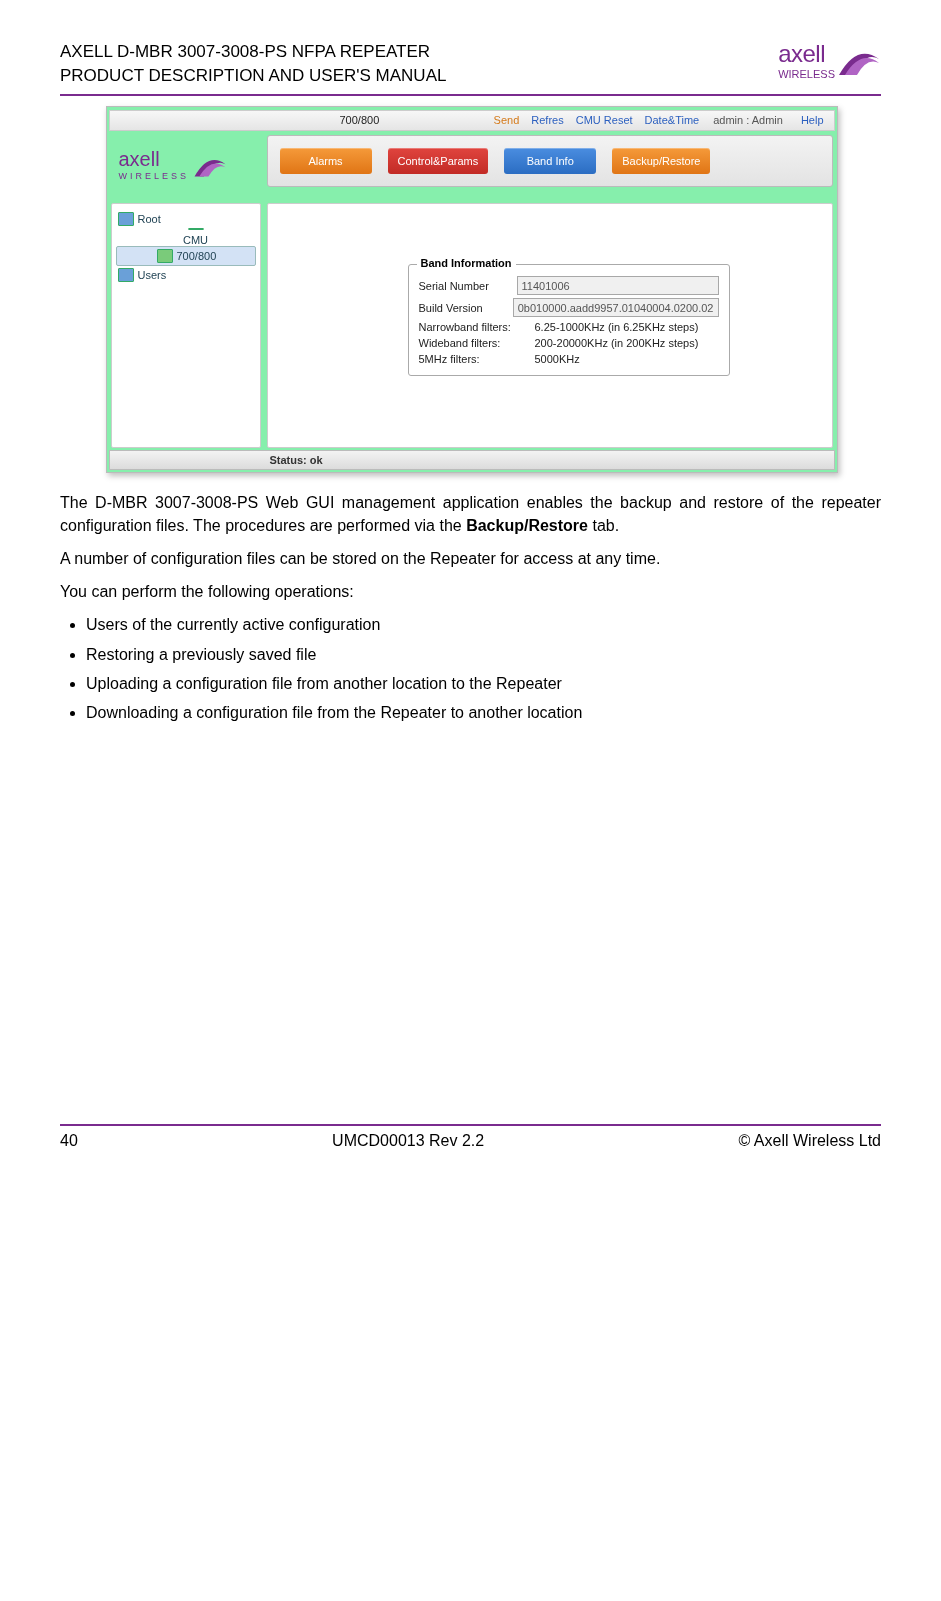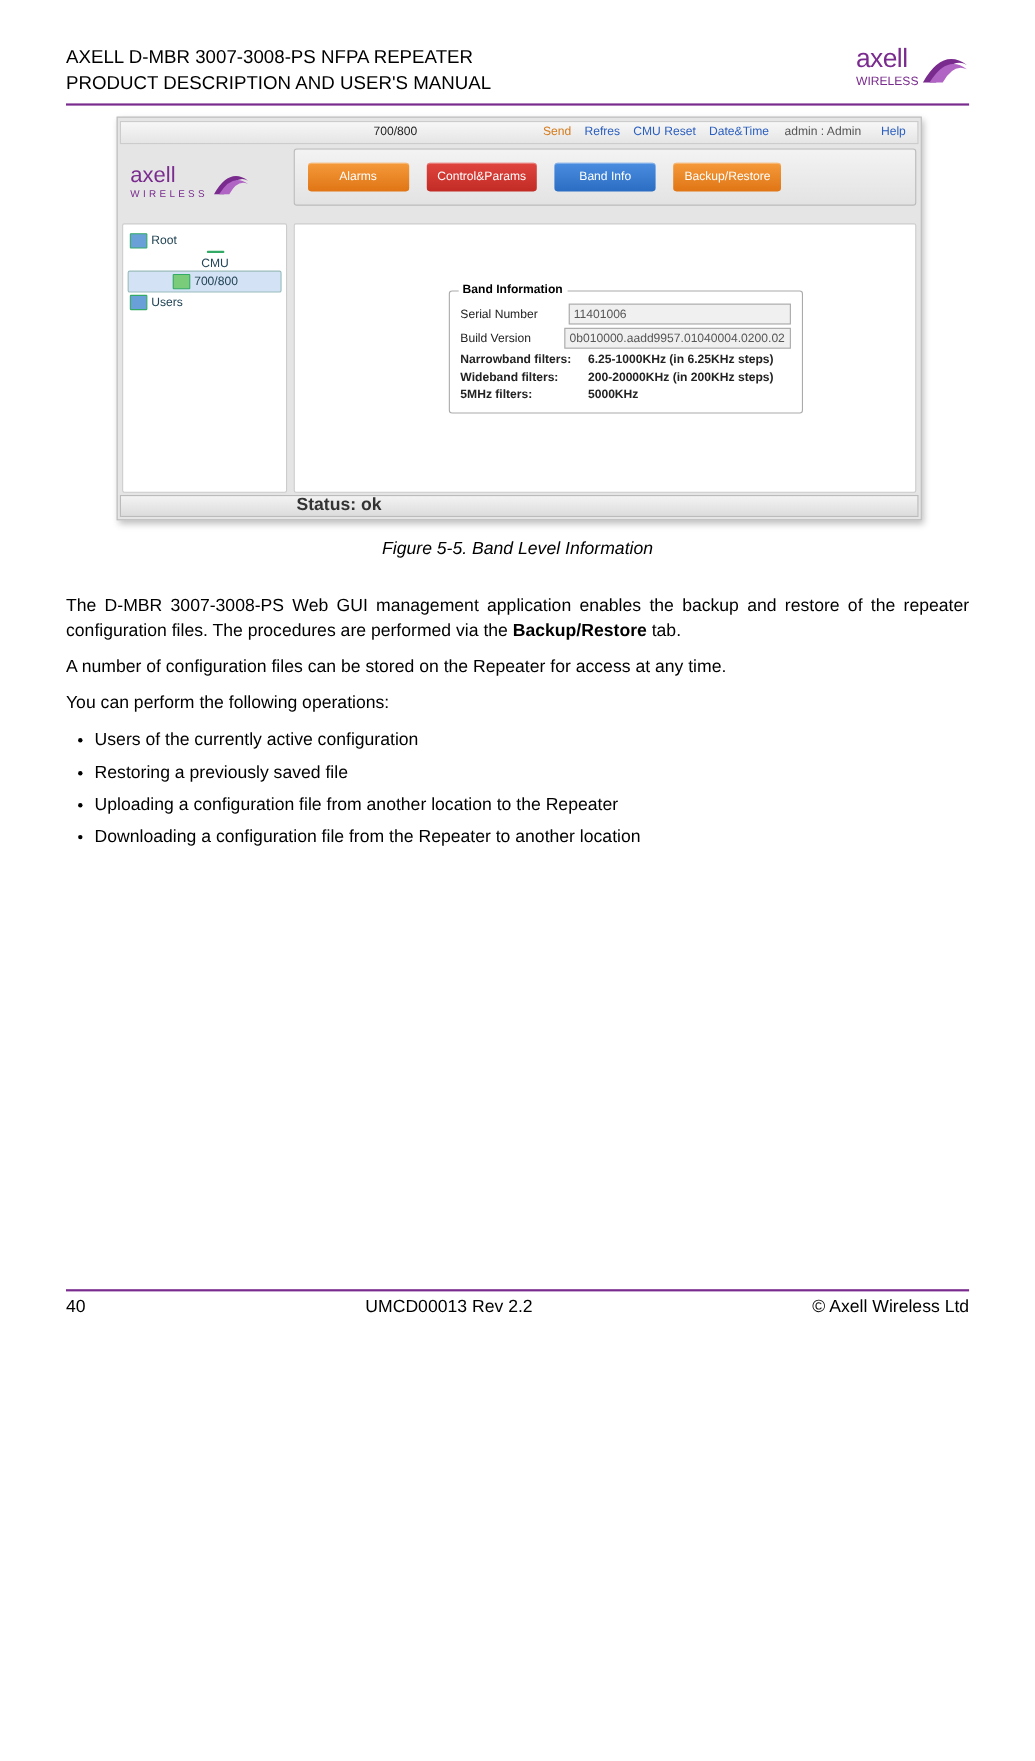--- a/index.html
+++ b/index.html
@@ -53,7 +53,7 @@
   .shot {
     width: 730px;
     height: 365px;
-    background: #e5e5e5;
+    background: #86efac;
     border: 1px solid #bbb;
     box-shadow: 2px 3px 6px rgba(0,0,0,0.25);
     position: relative;

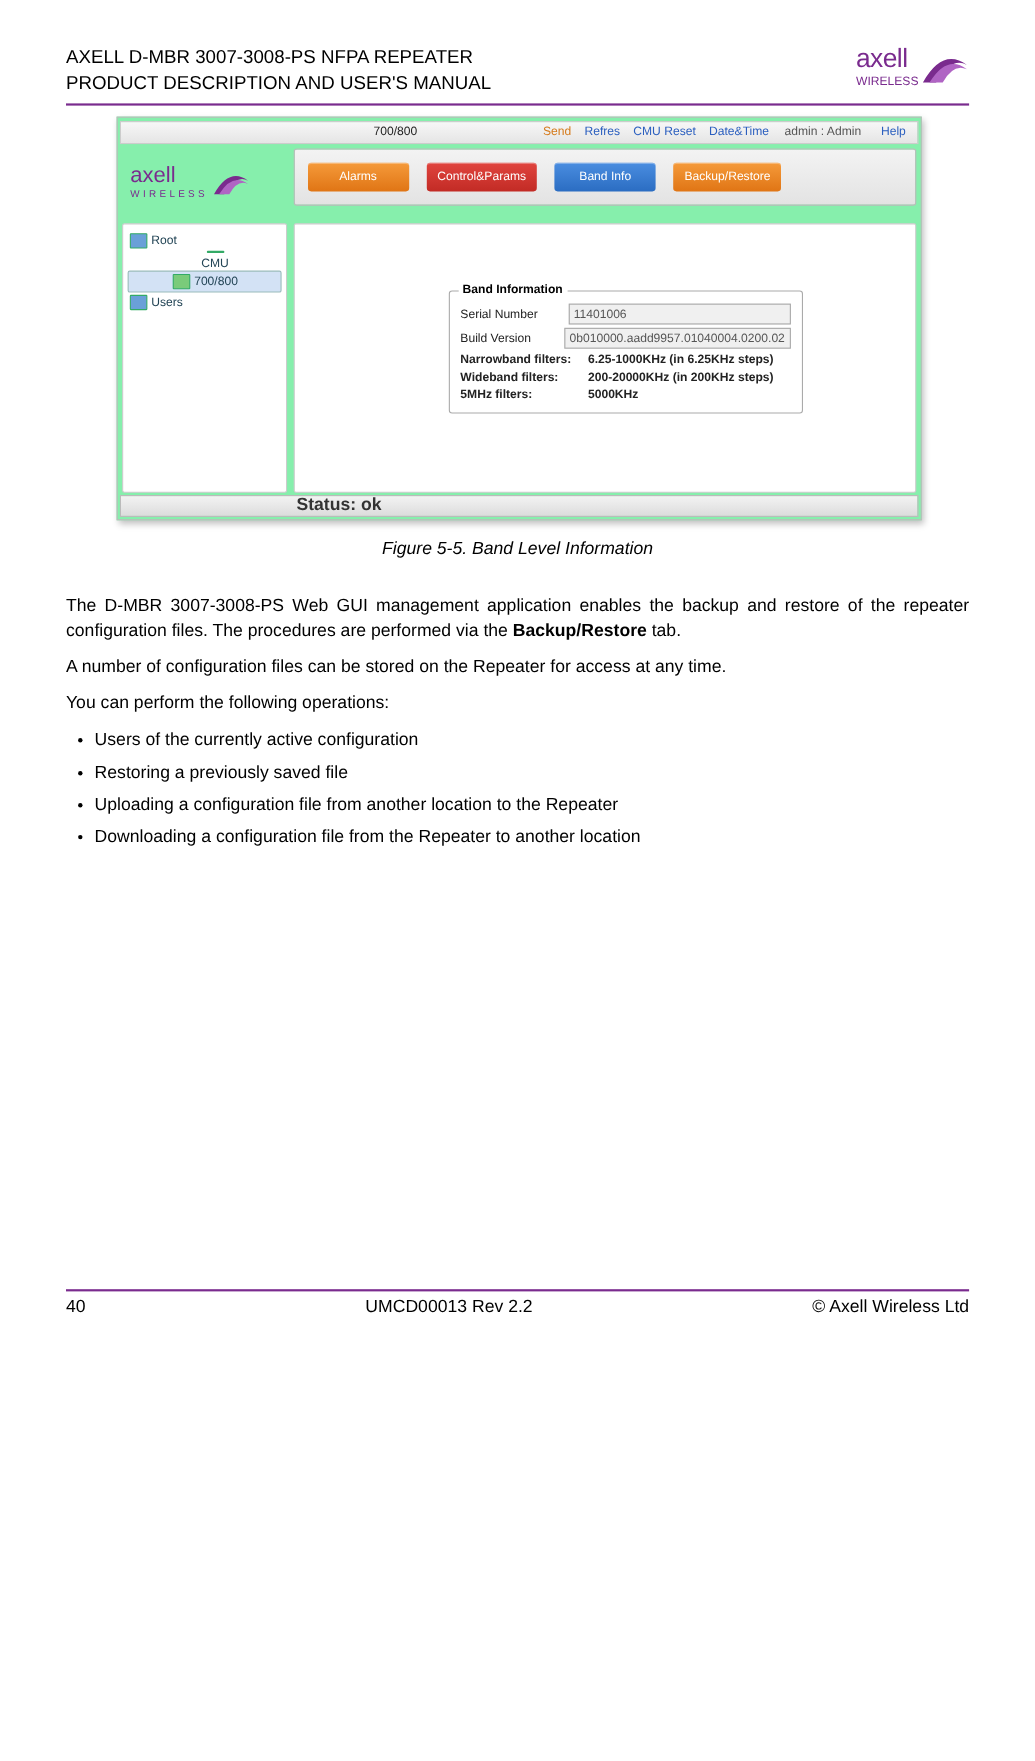--- a/index.html
+++ b/index.html
@@ -172,7 +172,7 @@
     flex:1; height:17px; border:1px solid #a8a8a8; background:#f0f0f0;
     display:flex; align-items:center; padding:0 4px; color:#555;
   }
-  .band-row.txt { height:16px; color:#222;font-weight:bold;}
+  .band-row.txt { height:16px; color:#222;}
   .shot-status {
     position:absolute; left:2px; right:2px; bottom:2px;
     height:18px;

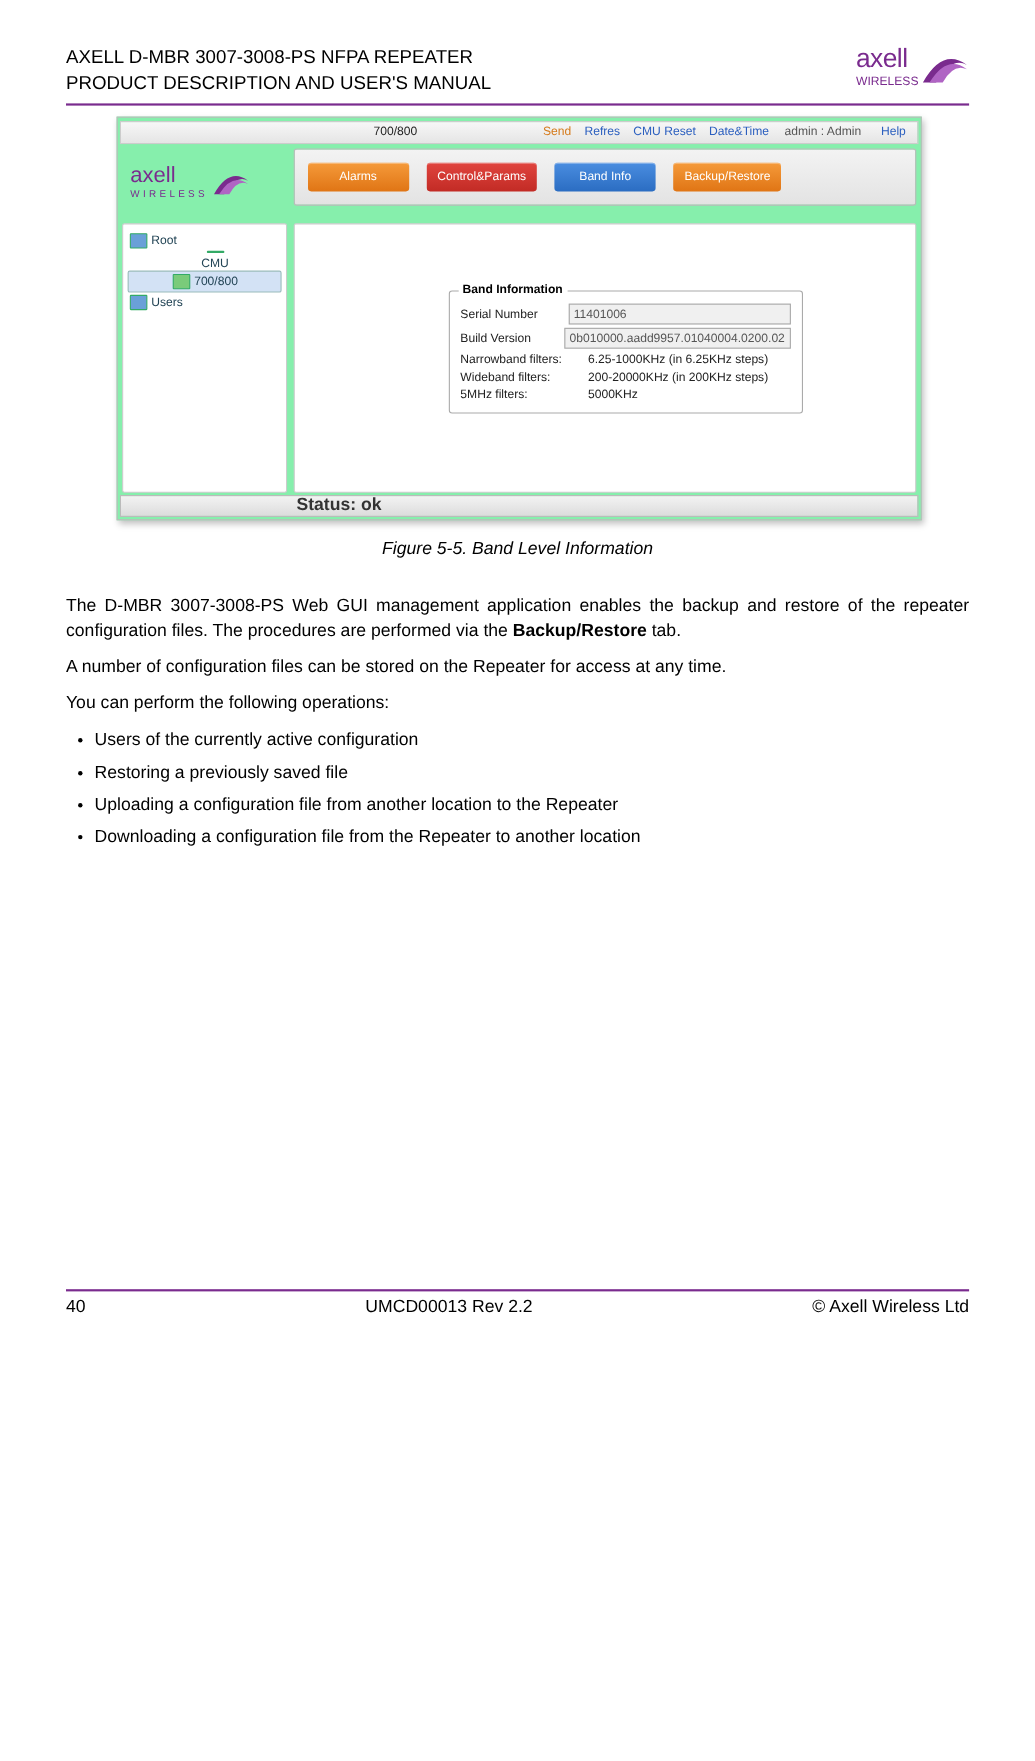--- a/index.html
+++ b/index.html
@@ -179,7 +179,7 @@
     background: linear-gradient(#f3f3f3,#dcdcdc);
     border:1px solid #bbb;
     display:flex; align-items:center; padding-left:160px;
-    font-weight:bold; font-size:16px; color:#333;
+    font-weight:bold; font-size:11px; color:#333;
   }
   .caption {
     text-align:center;

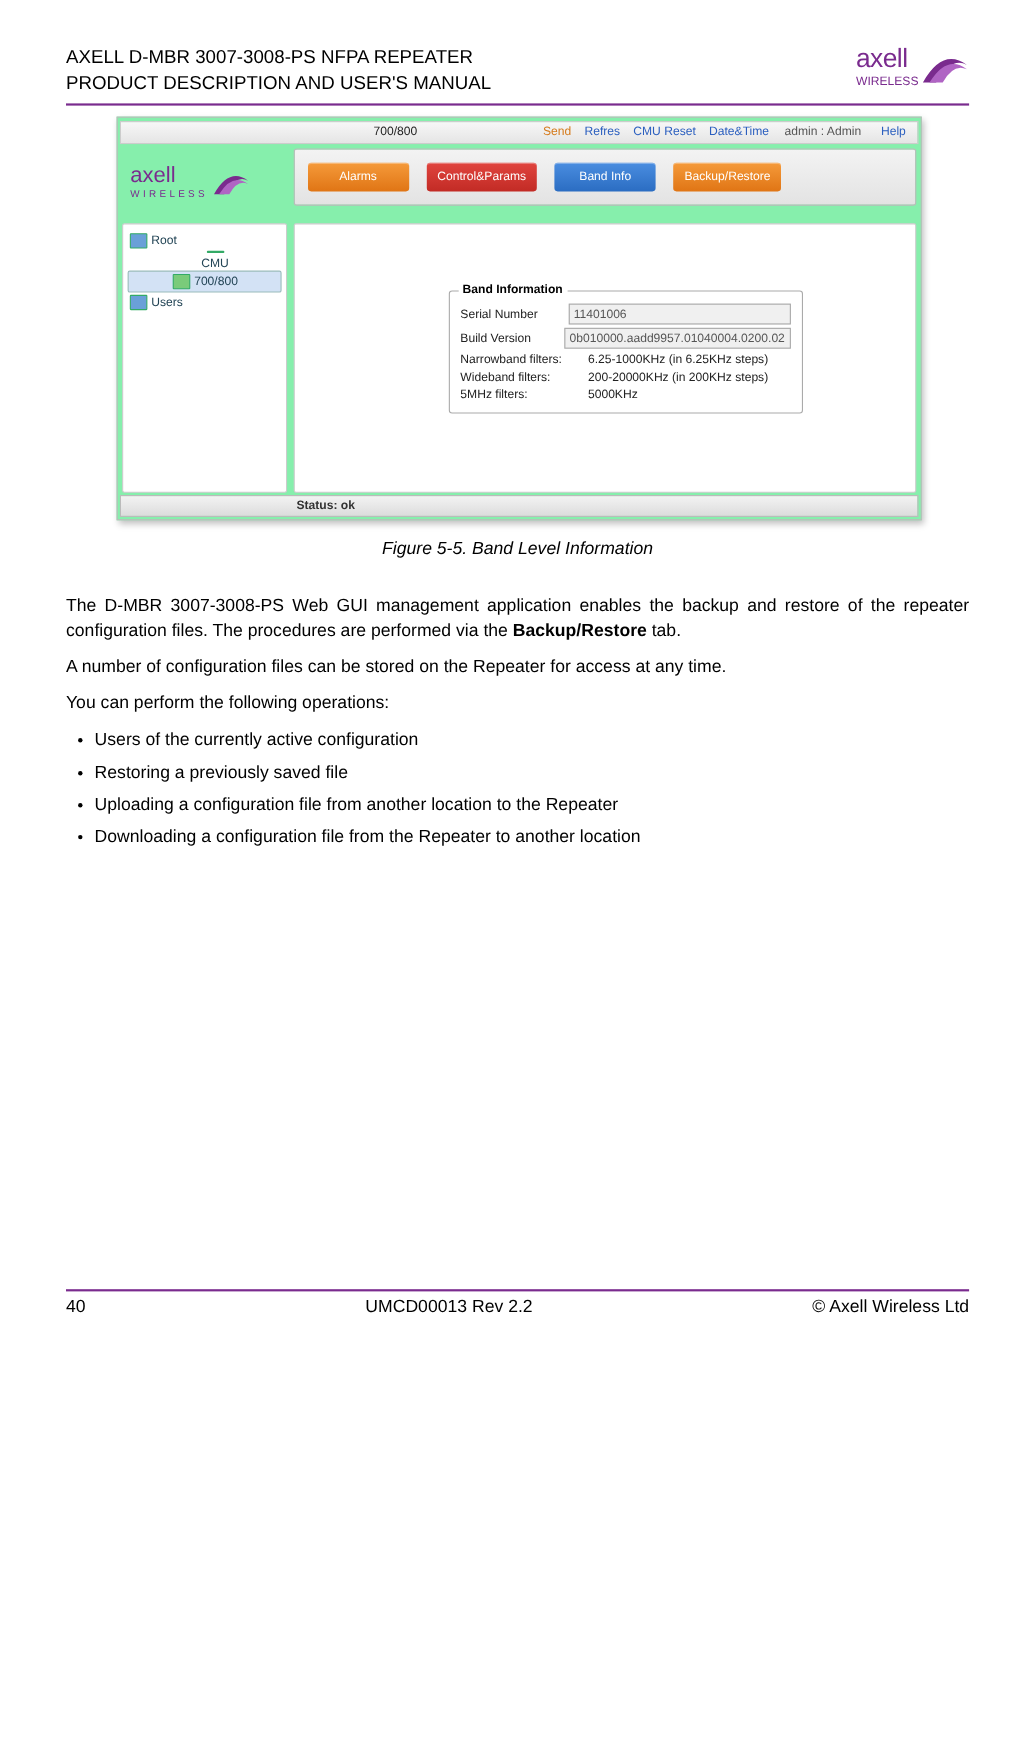--- a/index.html
+++ b/index.html
@@ -317,7 +317,6 @@
     </div>
   </div>
 
-  <div class="caption">Figure 5-5. Band Level Information</div>
 
 
   <div class="body-text">

